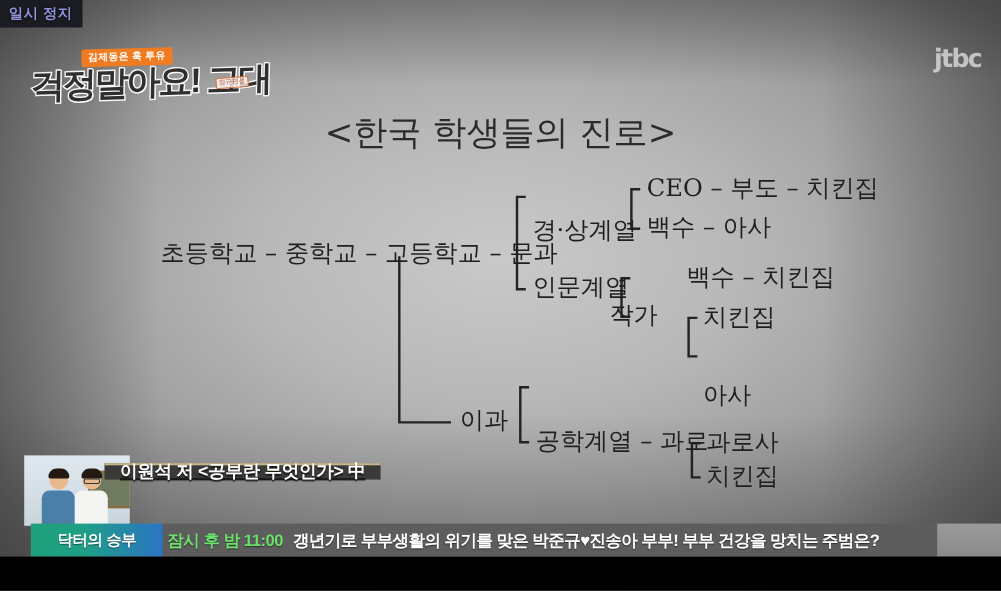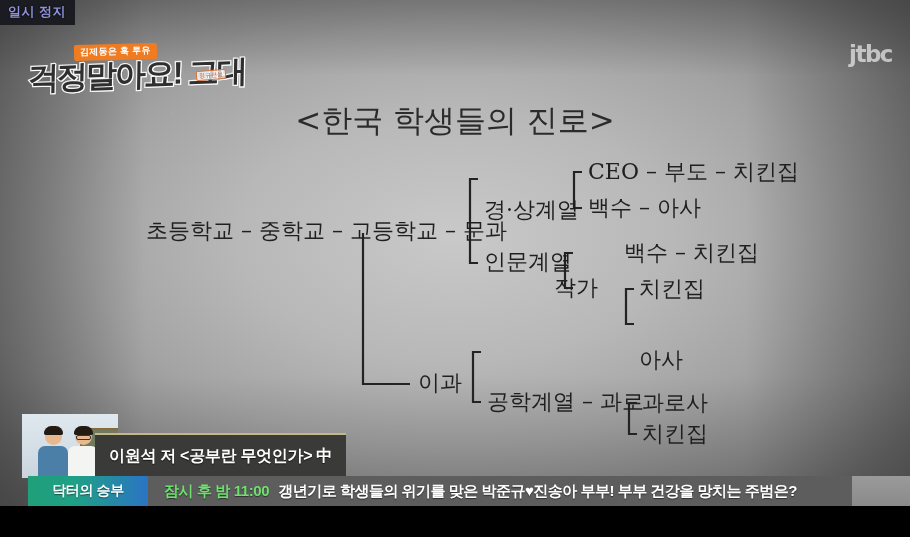--- a/index.html
+++ b/index.html
@@ -123,12 +123,13 @@
 
   
   #caption-banner {
-    position: absolute; left: 95px; top: 433px;
-    height: 44px;
+    position: absolute; left: 95px; top: 421px;
+    height: 15px;
     background: #3a3a38;
     border-top: 2px solid #c4b78a;
     display: flex; align-items: center;
     padding: 0 14px 0 14px;
+    text-decoration: underline;
   }
   #caption-text {
     color: #fff; font-size: 16px; font-weight: bold;

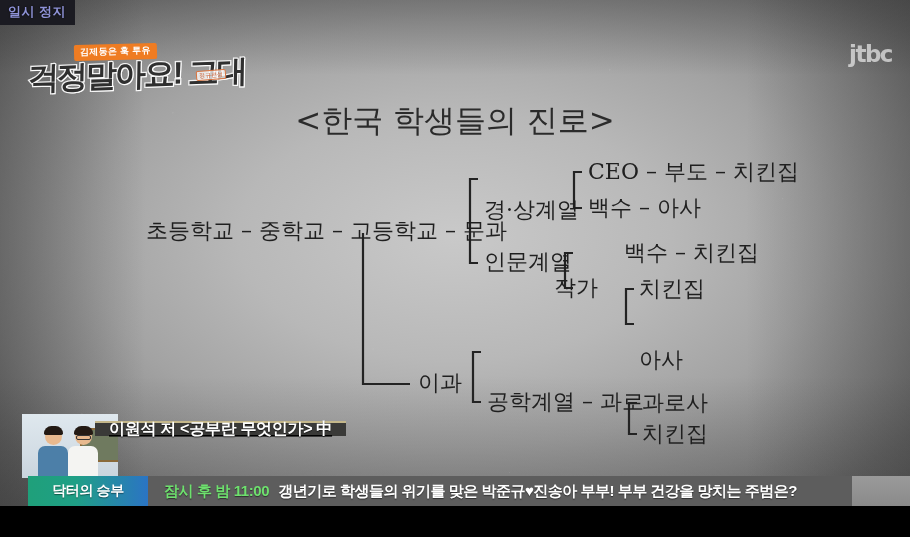--- a/index.html
+++ b/index.html
@@ -195,7 +195,7 @@
     flex: 1;
     background: #5d5d5d;
     display: flex; align-items: center;
-    padding-left: 16px;
+    padding-left: 4px;
     gap: 9px;
     overflow: hidden;
   }

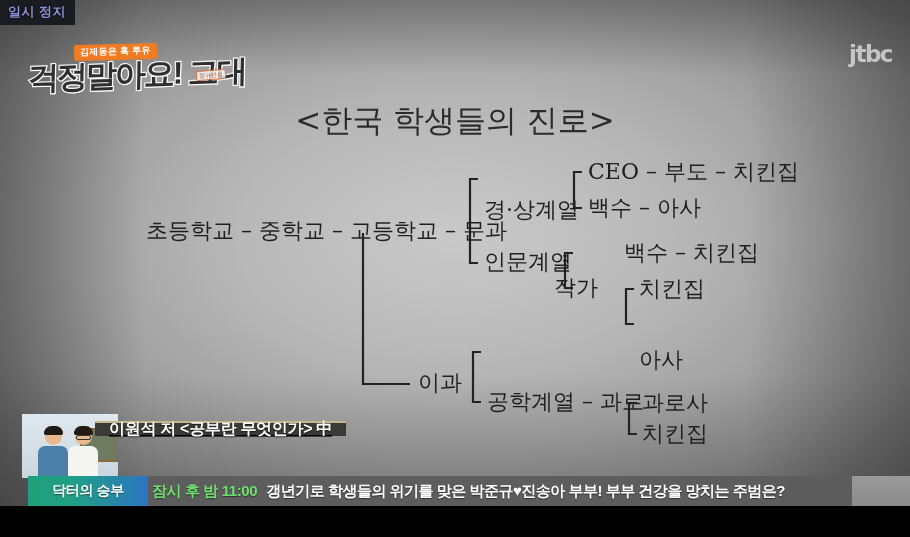--- a/index.html
+++ b/index.html
@@ -304,7 +304,7 @@
     <div id="ticker-program">닥터의 승부</div>
     <div id="ticker-body">
       <span id="ticker-time">잠시 후 밤 11:00</span>
-      <span id="ticker-desc">갱년기로 학생들의 위기를 맞은 박준규♥진송아 부부! 부부 건강을 망치는 주범은?</span>
+      <span id="ticker-desc">갱년기로 부부생활의 위기를 맞은 박준규♥진송아 부부! 부부 건강을 망치는 주범은?</span>
     </div>
     <div id="ticker-tail"></div>
   </div>

